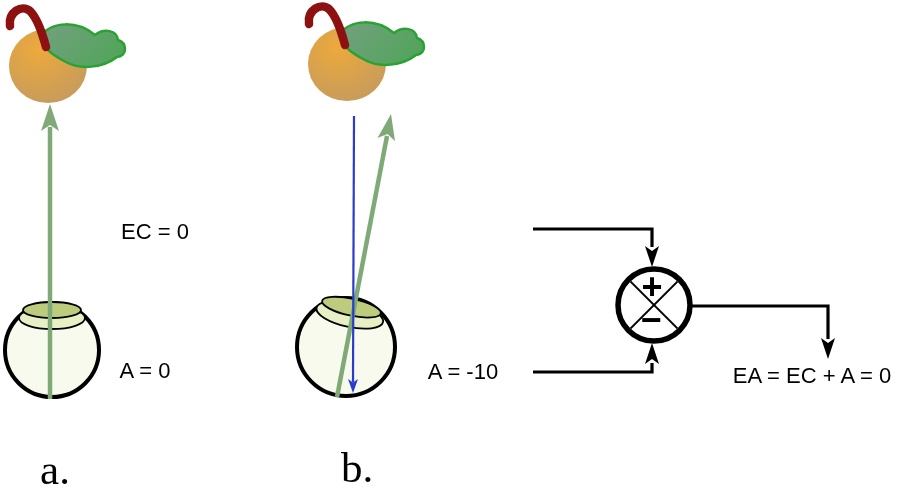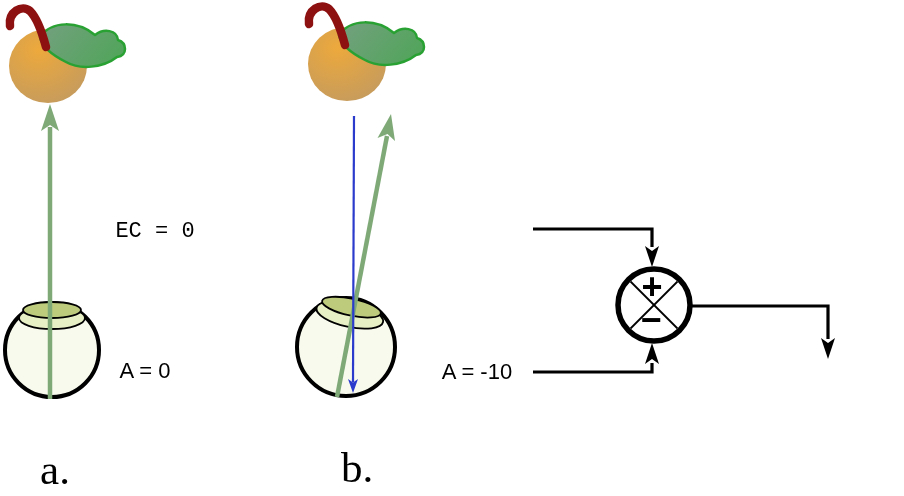--- a/index.html
+++ b/index.html
@@ -102,7 +102,7 @@
     </g>
   </svg>
 
-  <div class="lbl" style="left:155px;top:232px;font-family:Liberation Mono, monospace;">EC = 0</div>
+  <div class="lbl" style="left:155px;top:232px;">EC = 0</div>
 
   <div class="lbl" style="left:145px;top:371px;">A = 0</div>
 

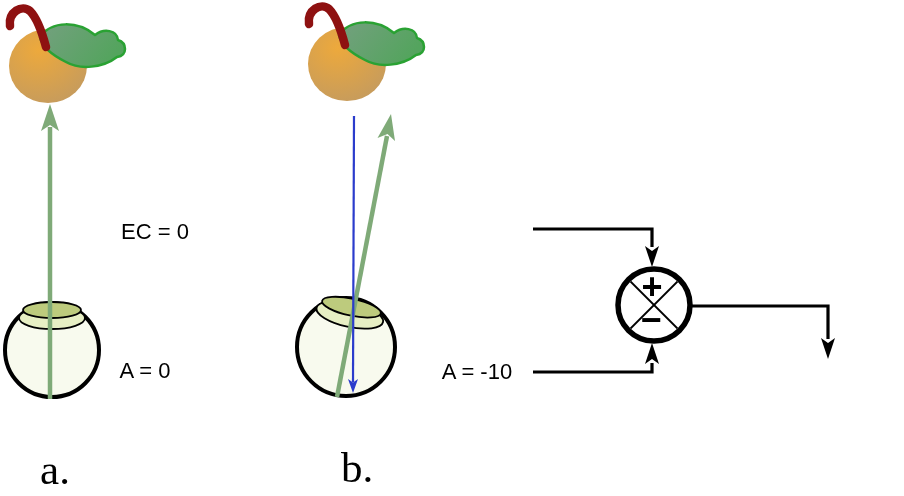--- a/index.html
+++ b/index.html
@@ -107,7 +107,7 @@
   <div class="lbl" style="left:145px;top:371px;">A = 0</div>
 
 
-  <div class="lbl" style="left:477px;top:372px;">A = -10</div>
+  <div class="lbl" style="left:463px;top:372px;">A = -10</div>
 
 
 

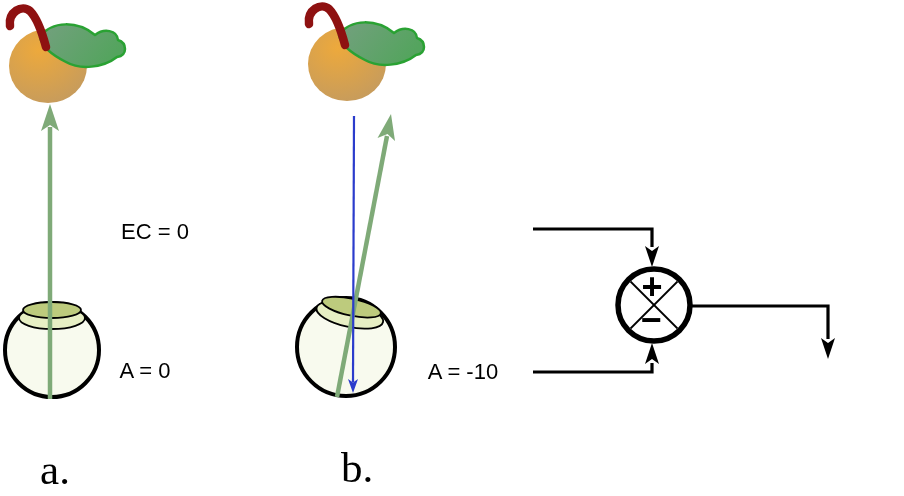--- a/index.html
+++ b/index.html
@@ -110,6 +110,7 @@
   <div class="lbl" style="left:463px;top:372px;">A = -10</div>
 
 
+  <div class="lbl" style="left:812px;top:376px;">EA = EC + A = 0</div>
 
   <div class="lbl panel-letter" style="left:55px;top:469px;">a.</div>
 

